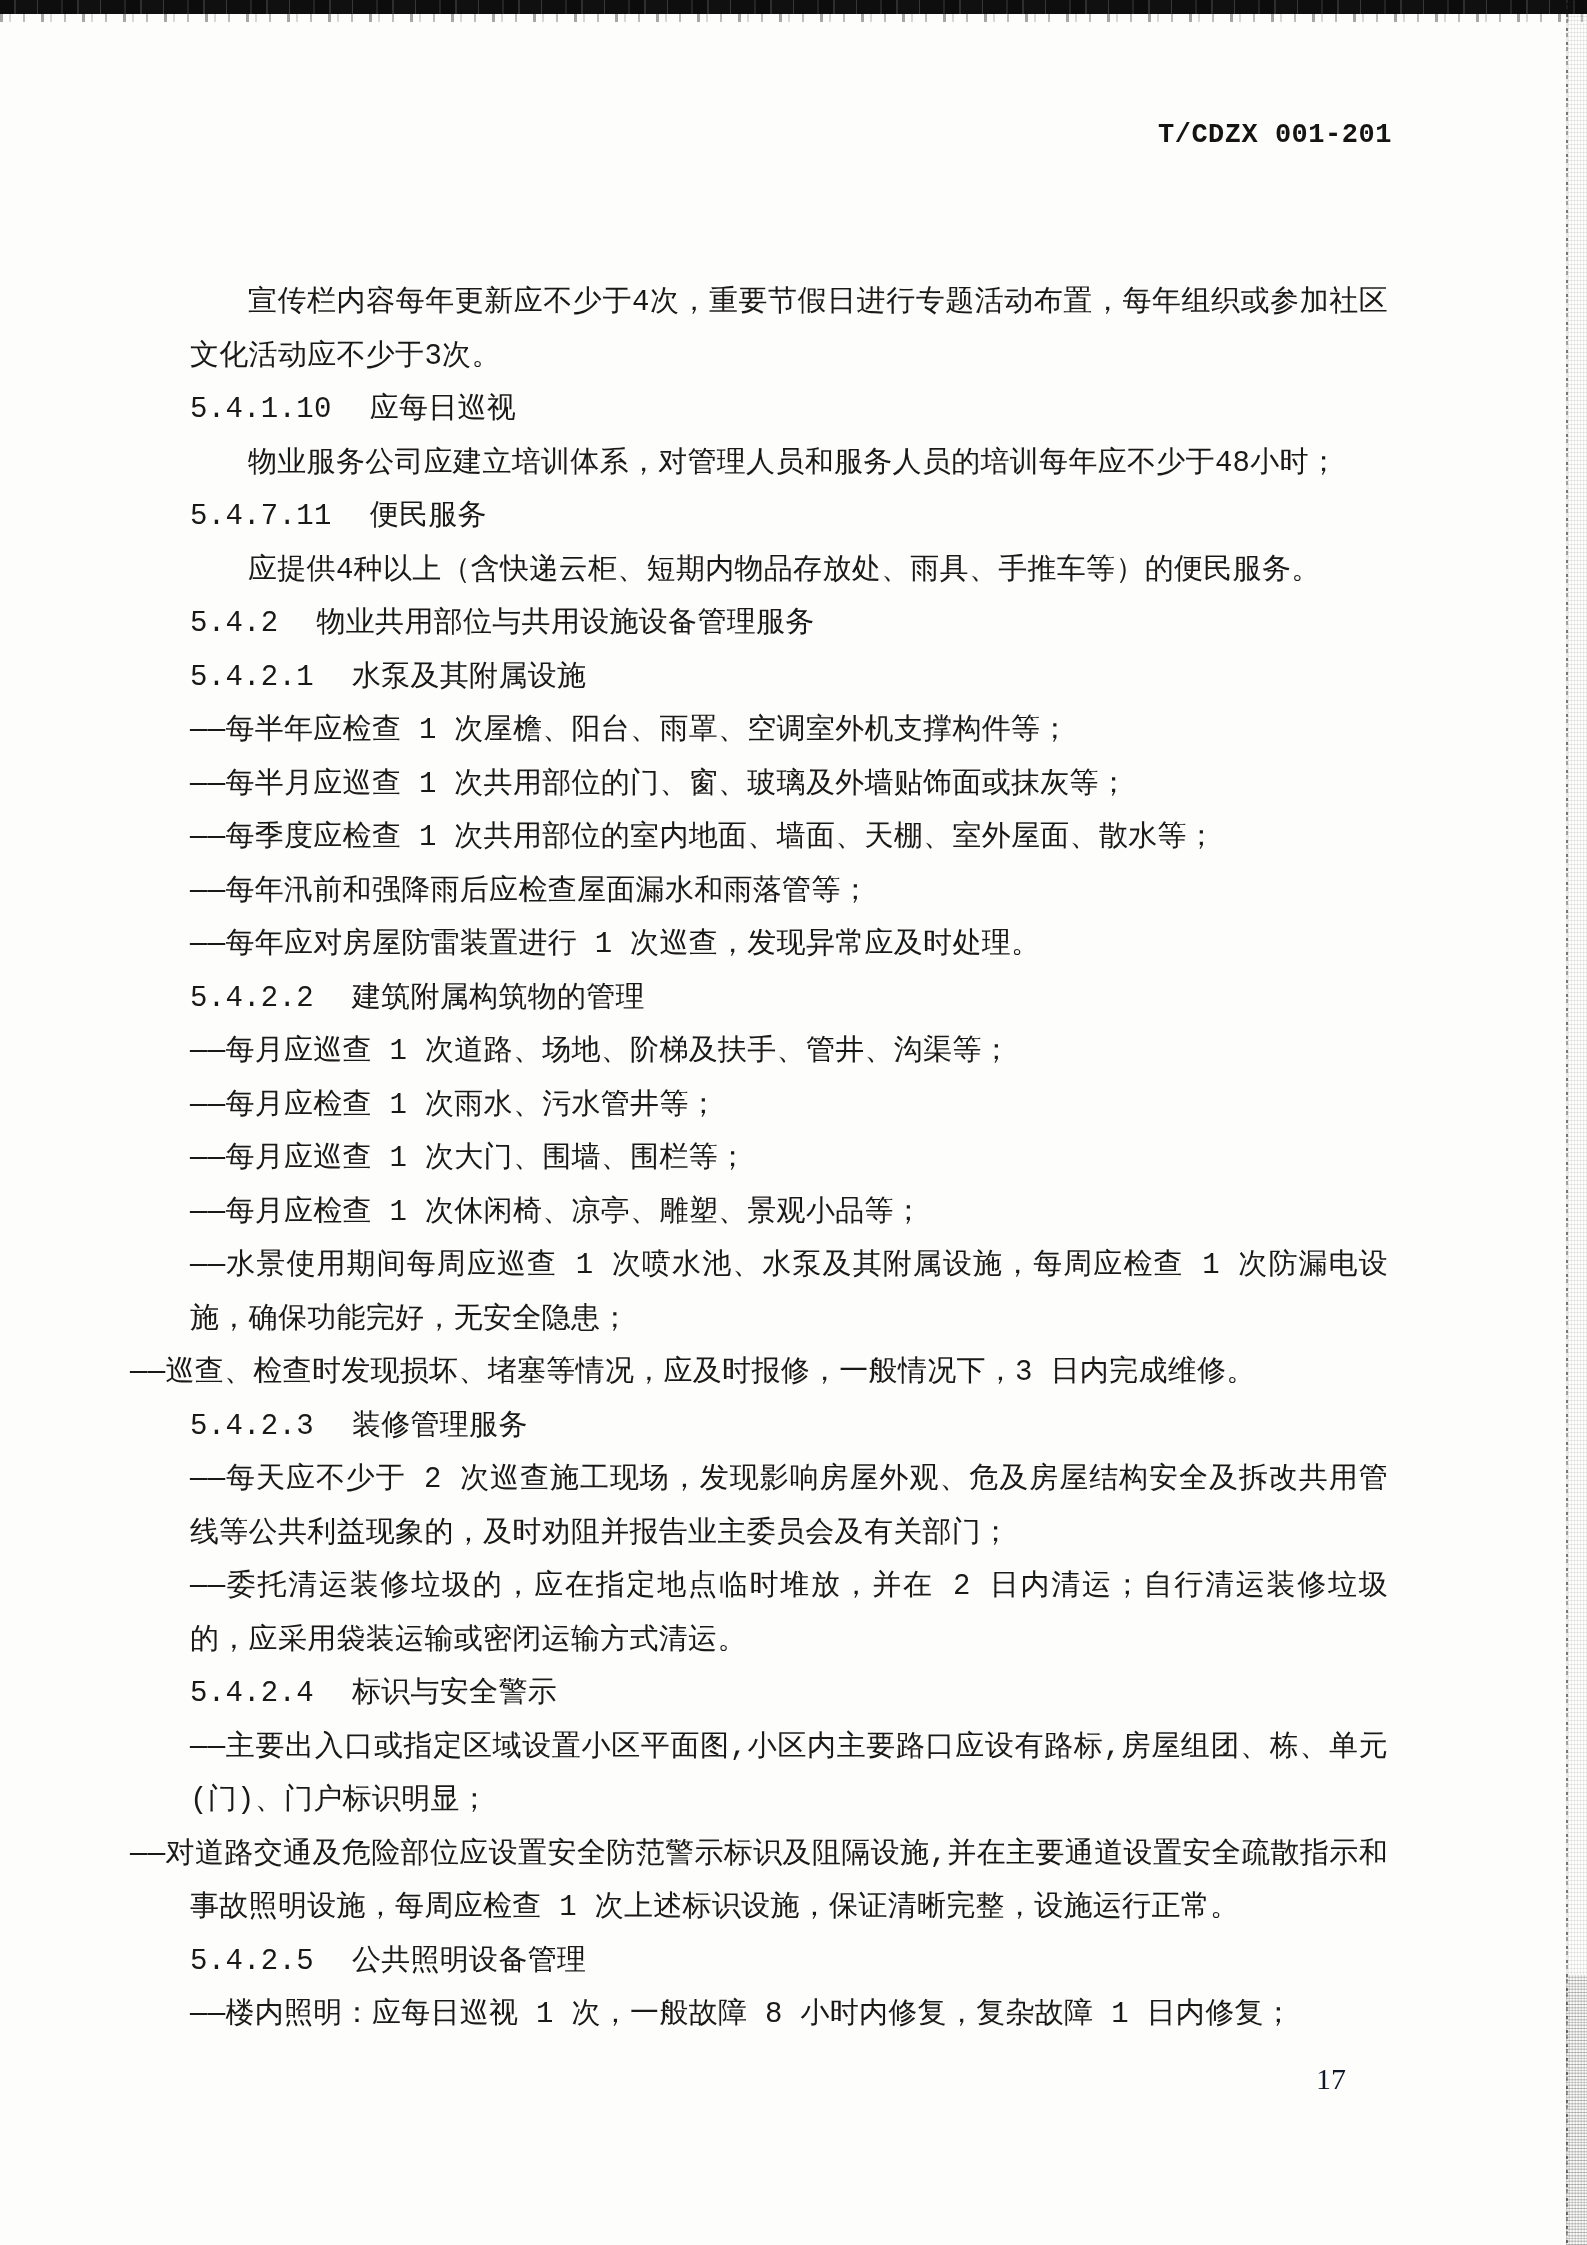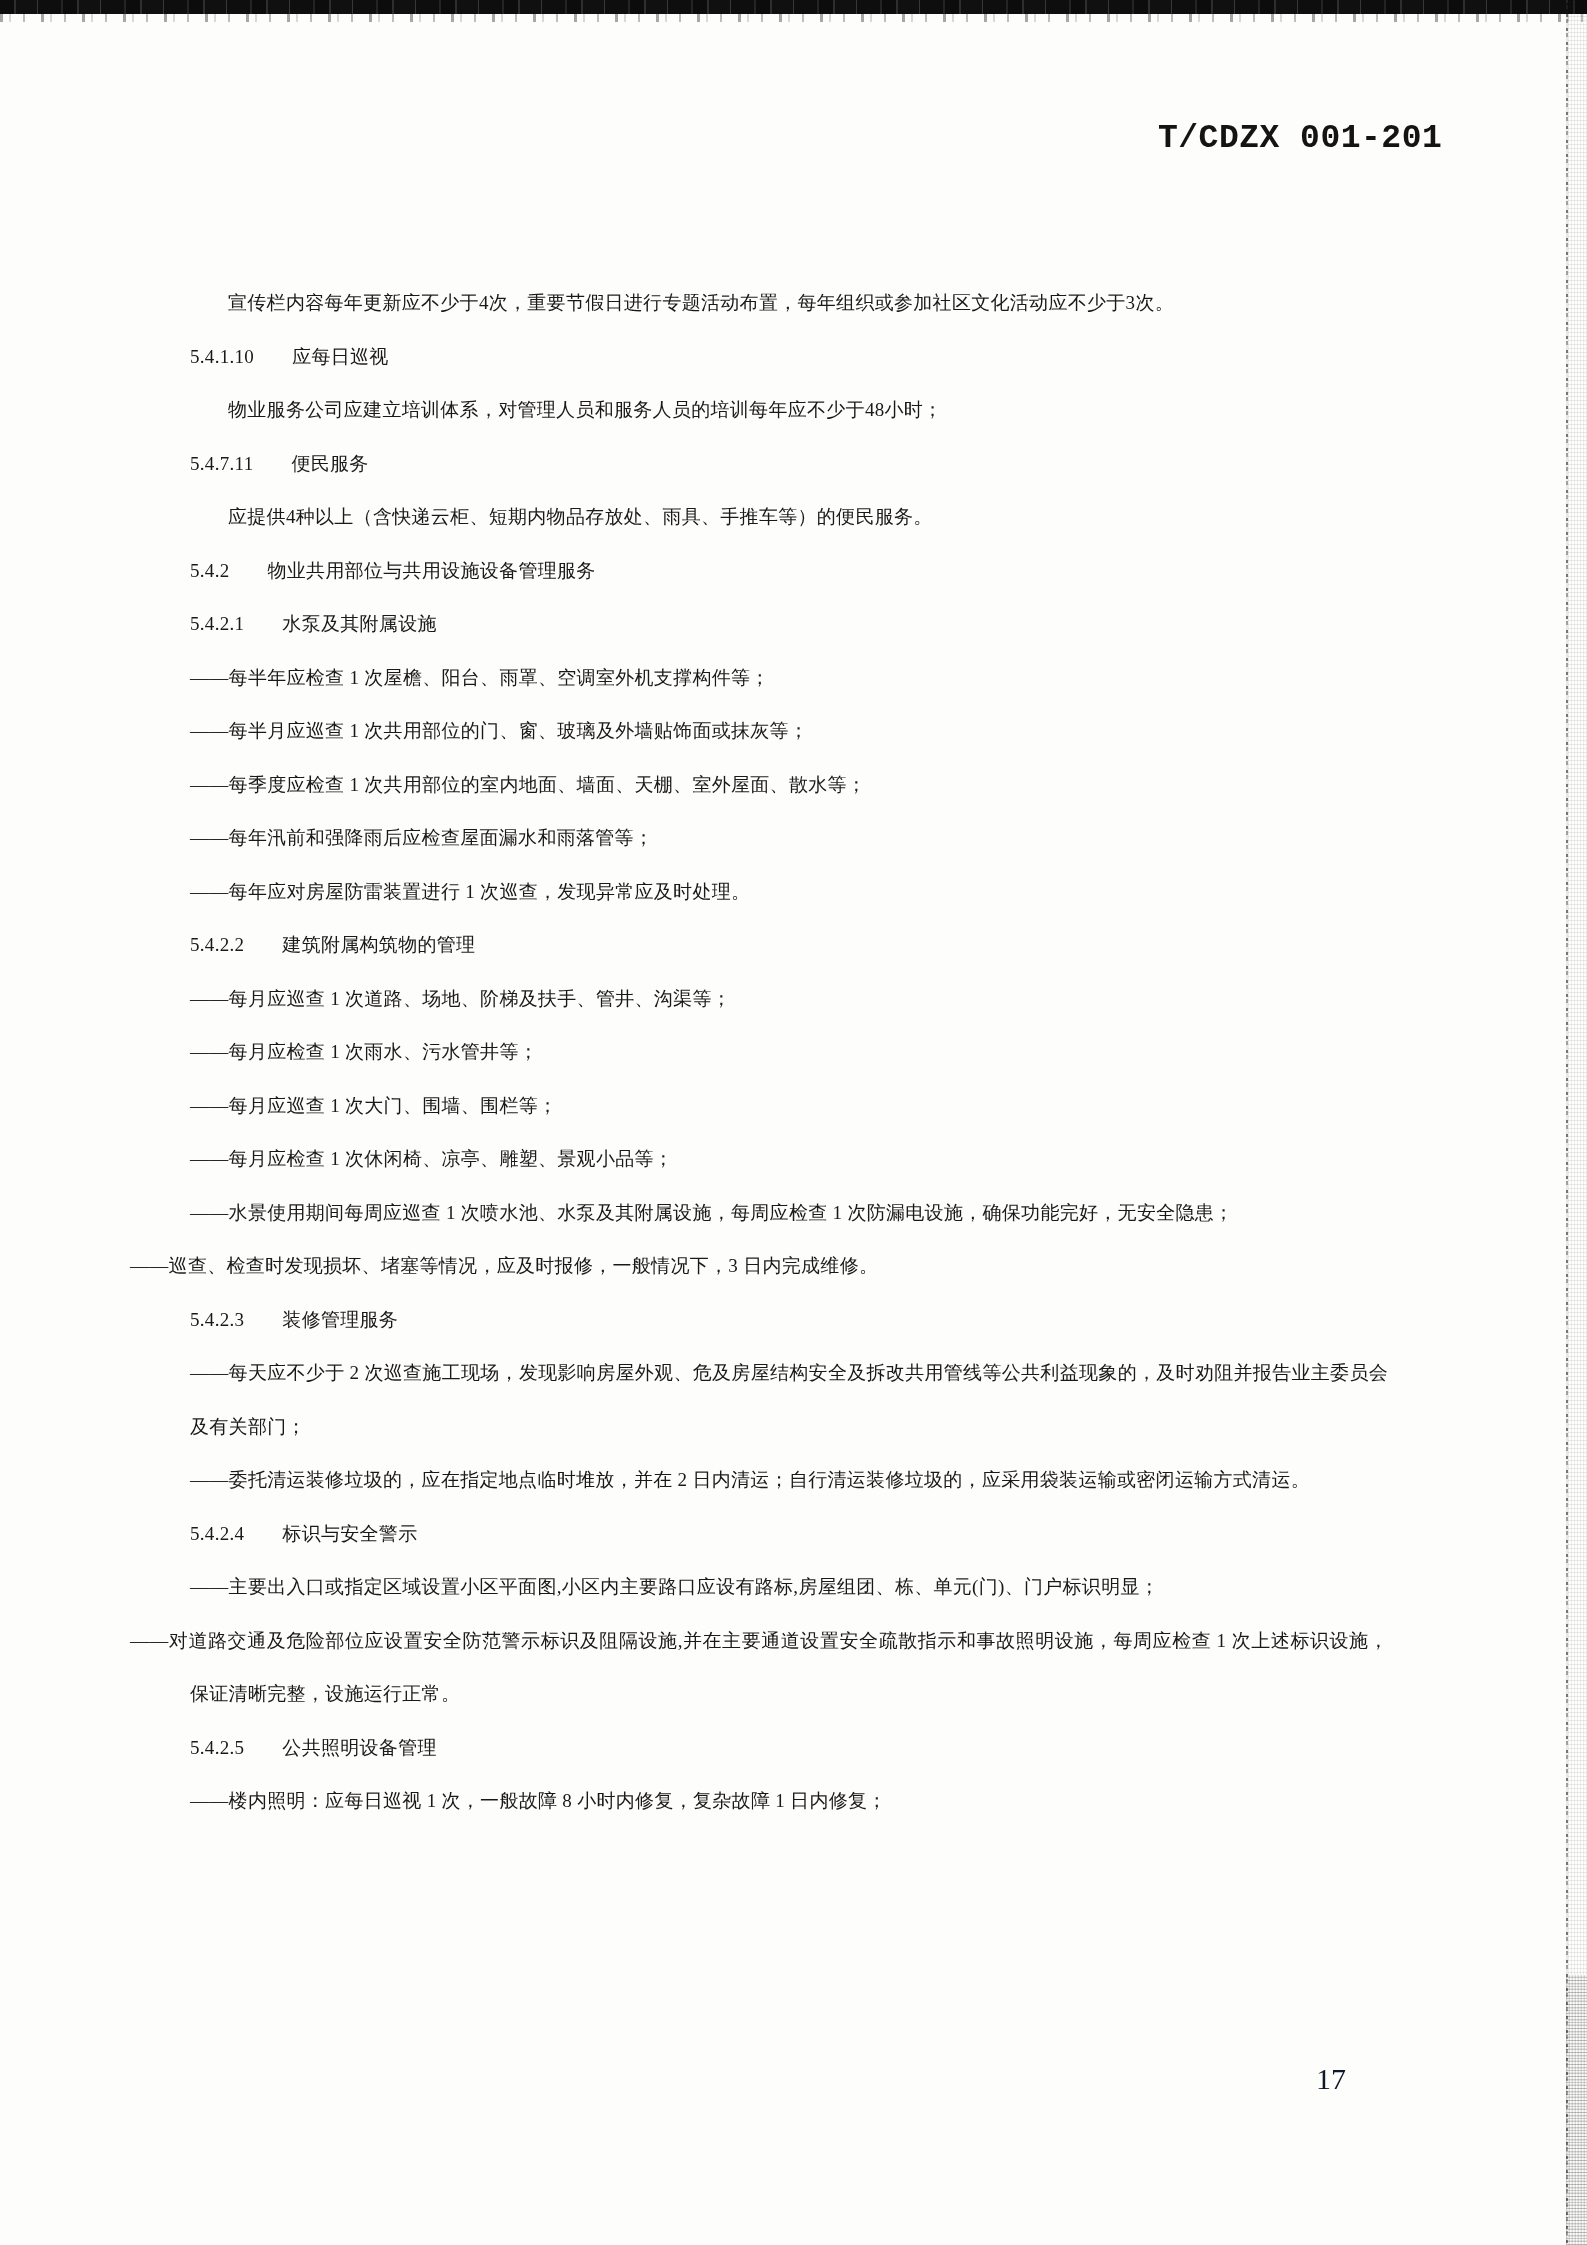--- a/index.html
+++ b/index.html
@@ -75,7 +75,7 @@
     left: 1158px;
     top: 120px;
     font-family: "Liberation Mono", "DejaVu Sans Mono", monospace;
-    font-size: 33px;
+    font-size: 27px;
     font-weight: bold;
     letter-spacing: 0.5px;
     color: #161412;

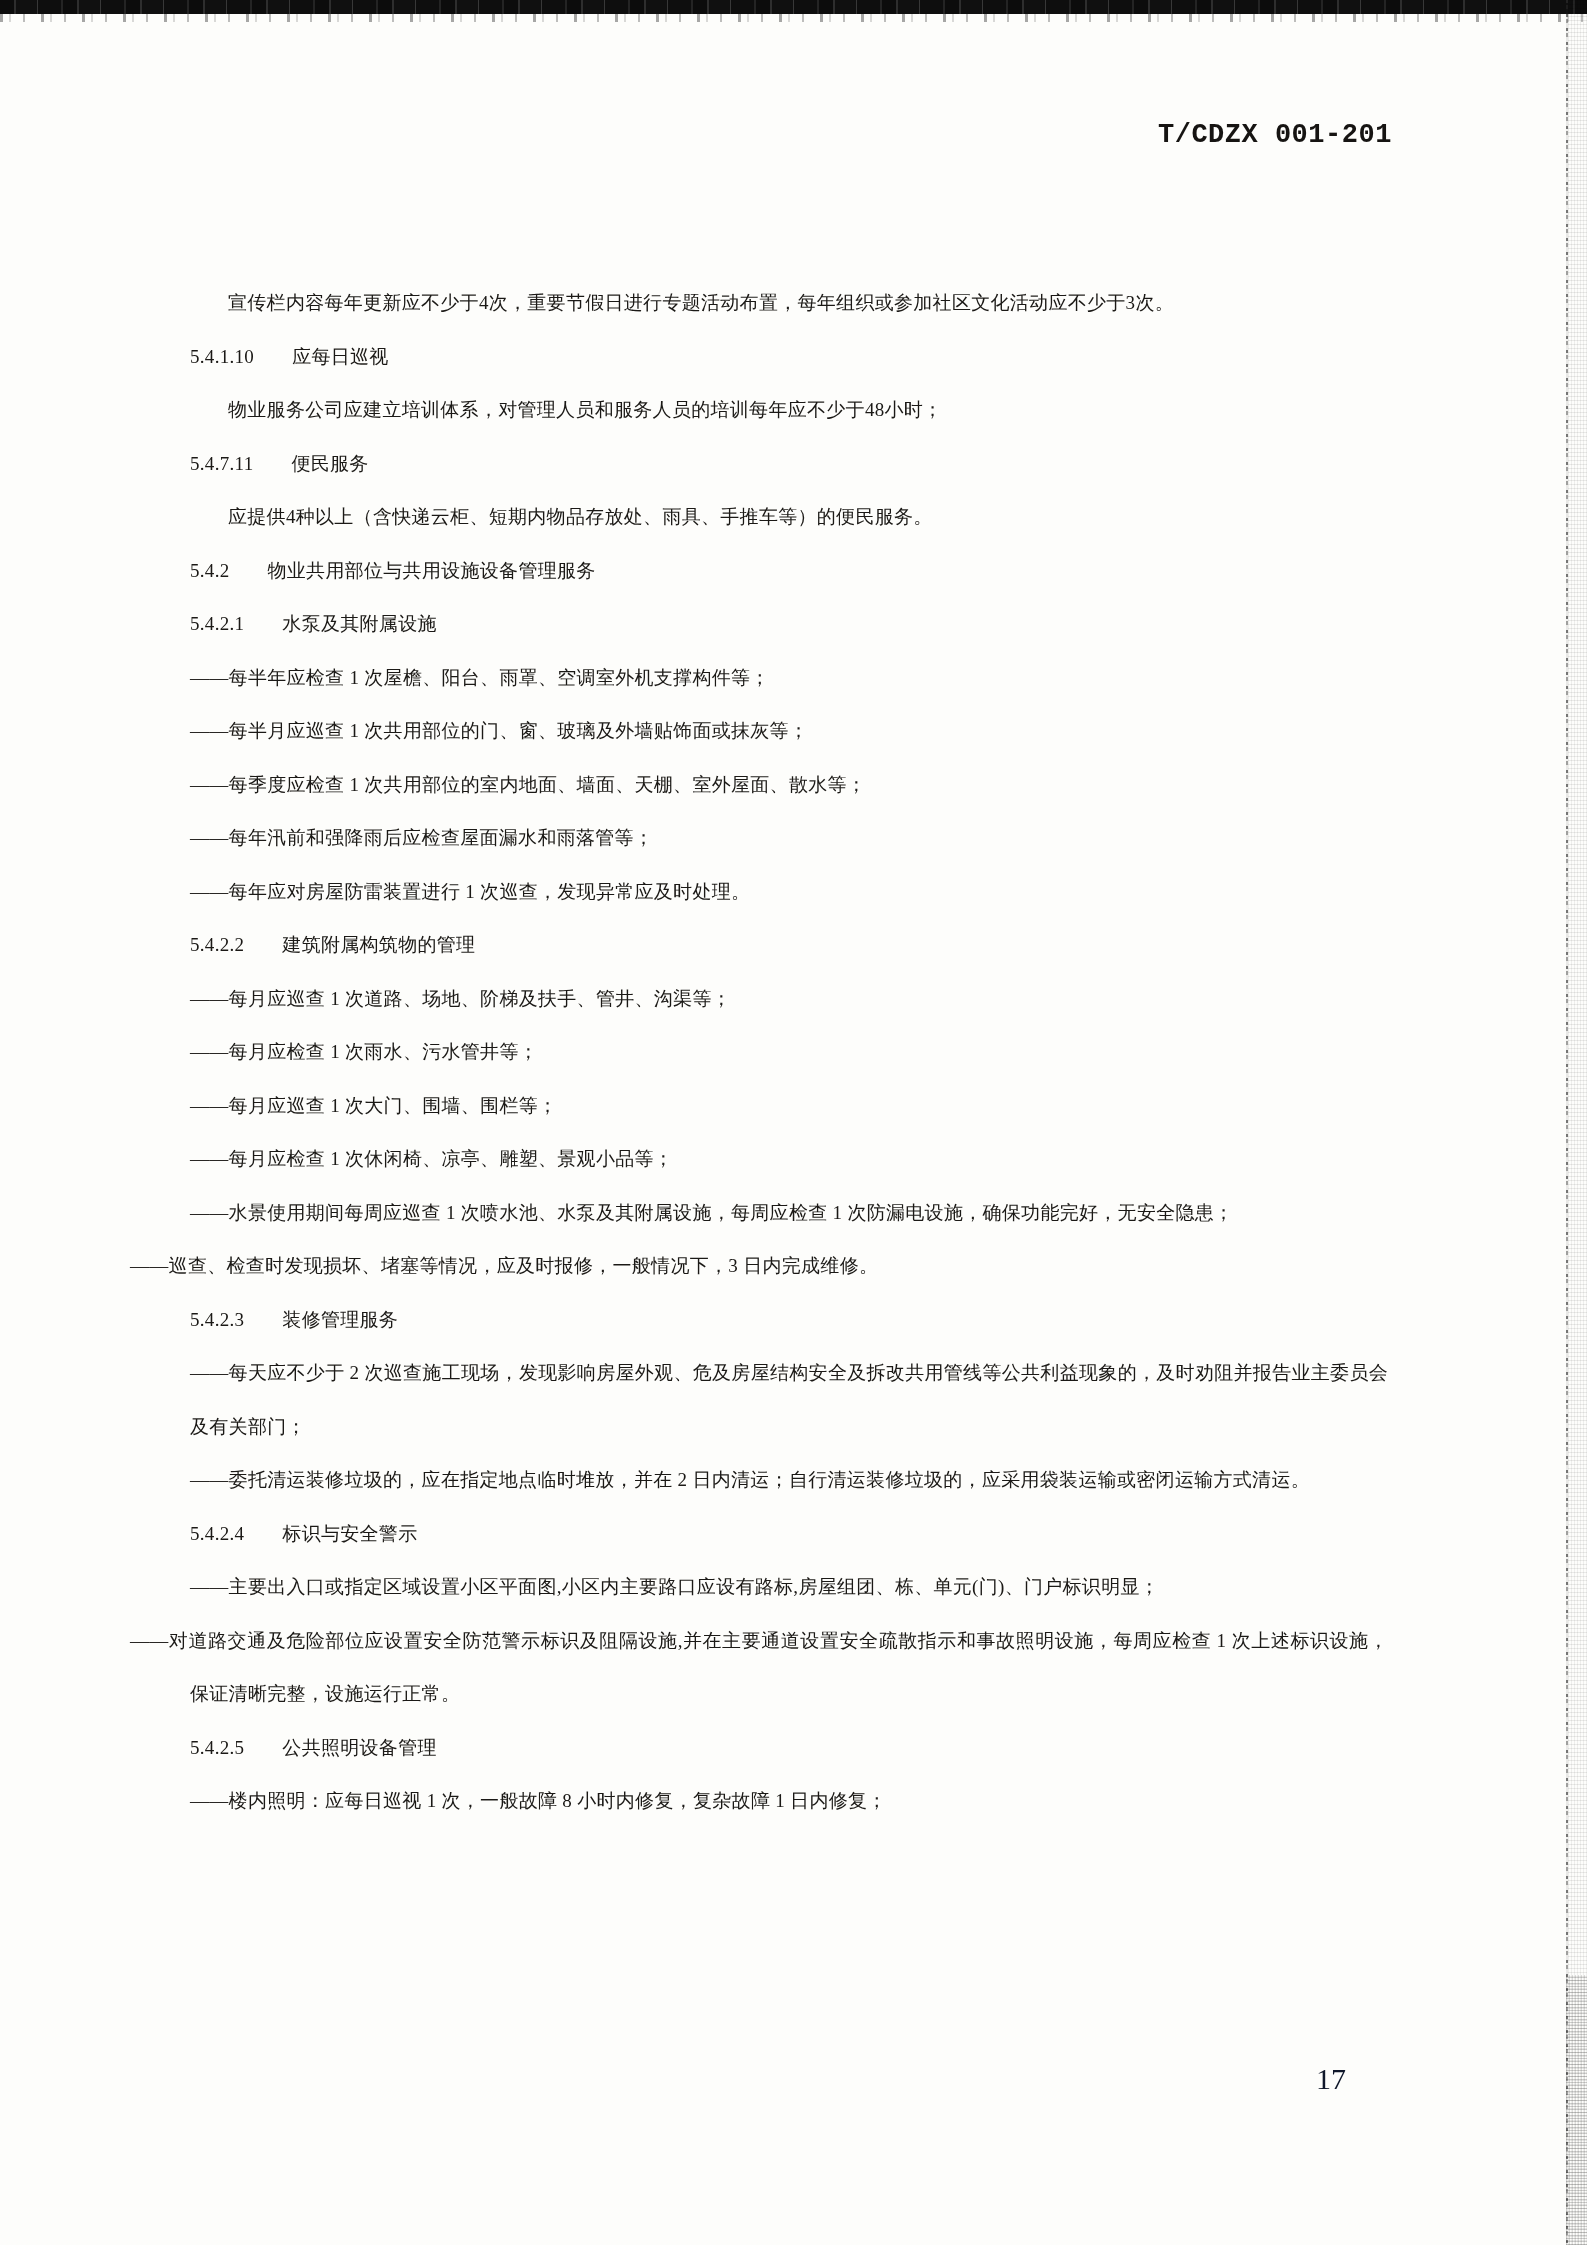--- a/index.html
+++ b/index.html
@@ -95,9 +95,10 @@
     left: 190px;
     top: 276px;
     width: 1198px;
-    font-size: 19px;
+    font-size: 29px;
     line-height: 53.5px;
     letter-spacing: 0.3px;
+    font-family: Liberation Mono, monospace;
   }
   .body-col p {
     margin: 0;

